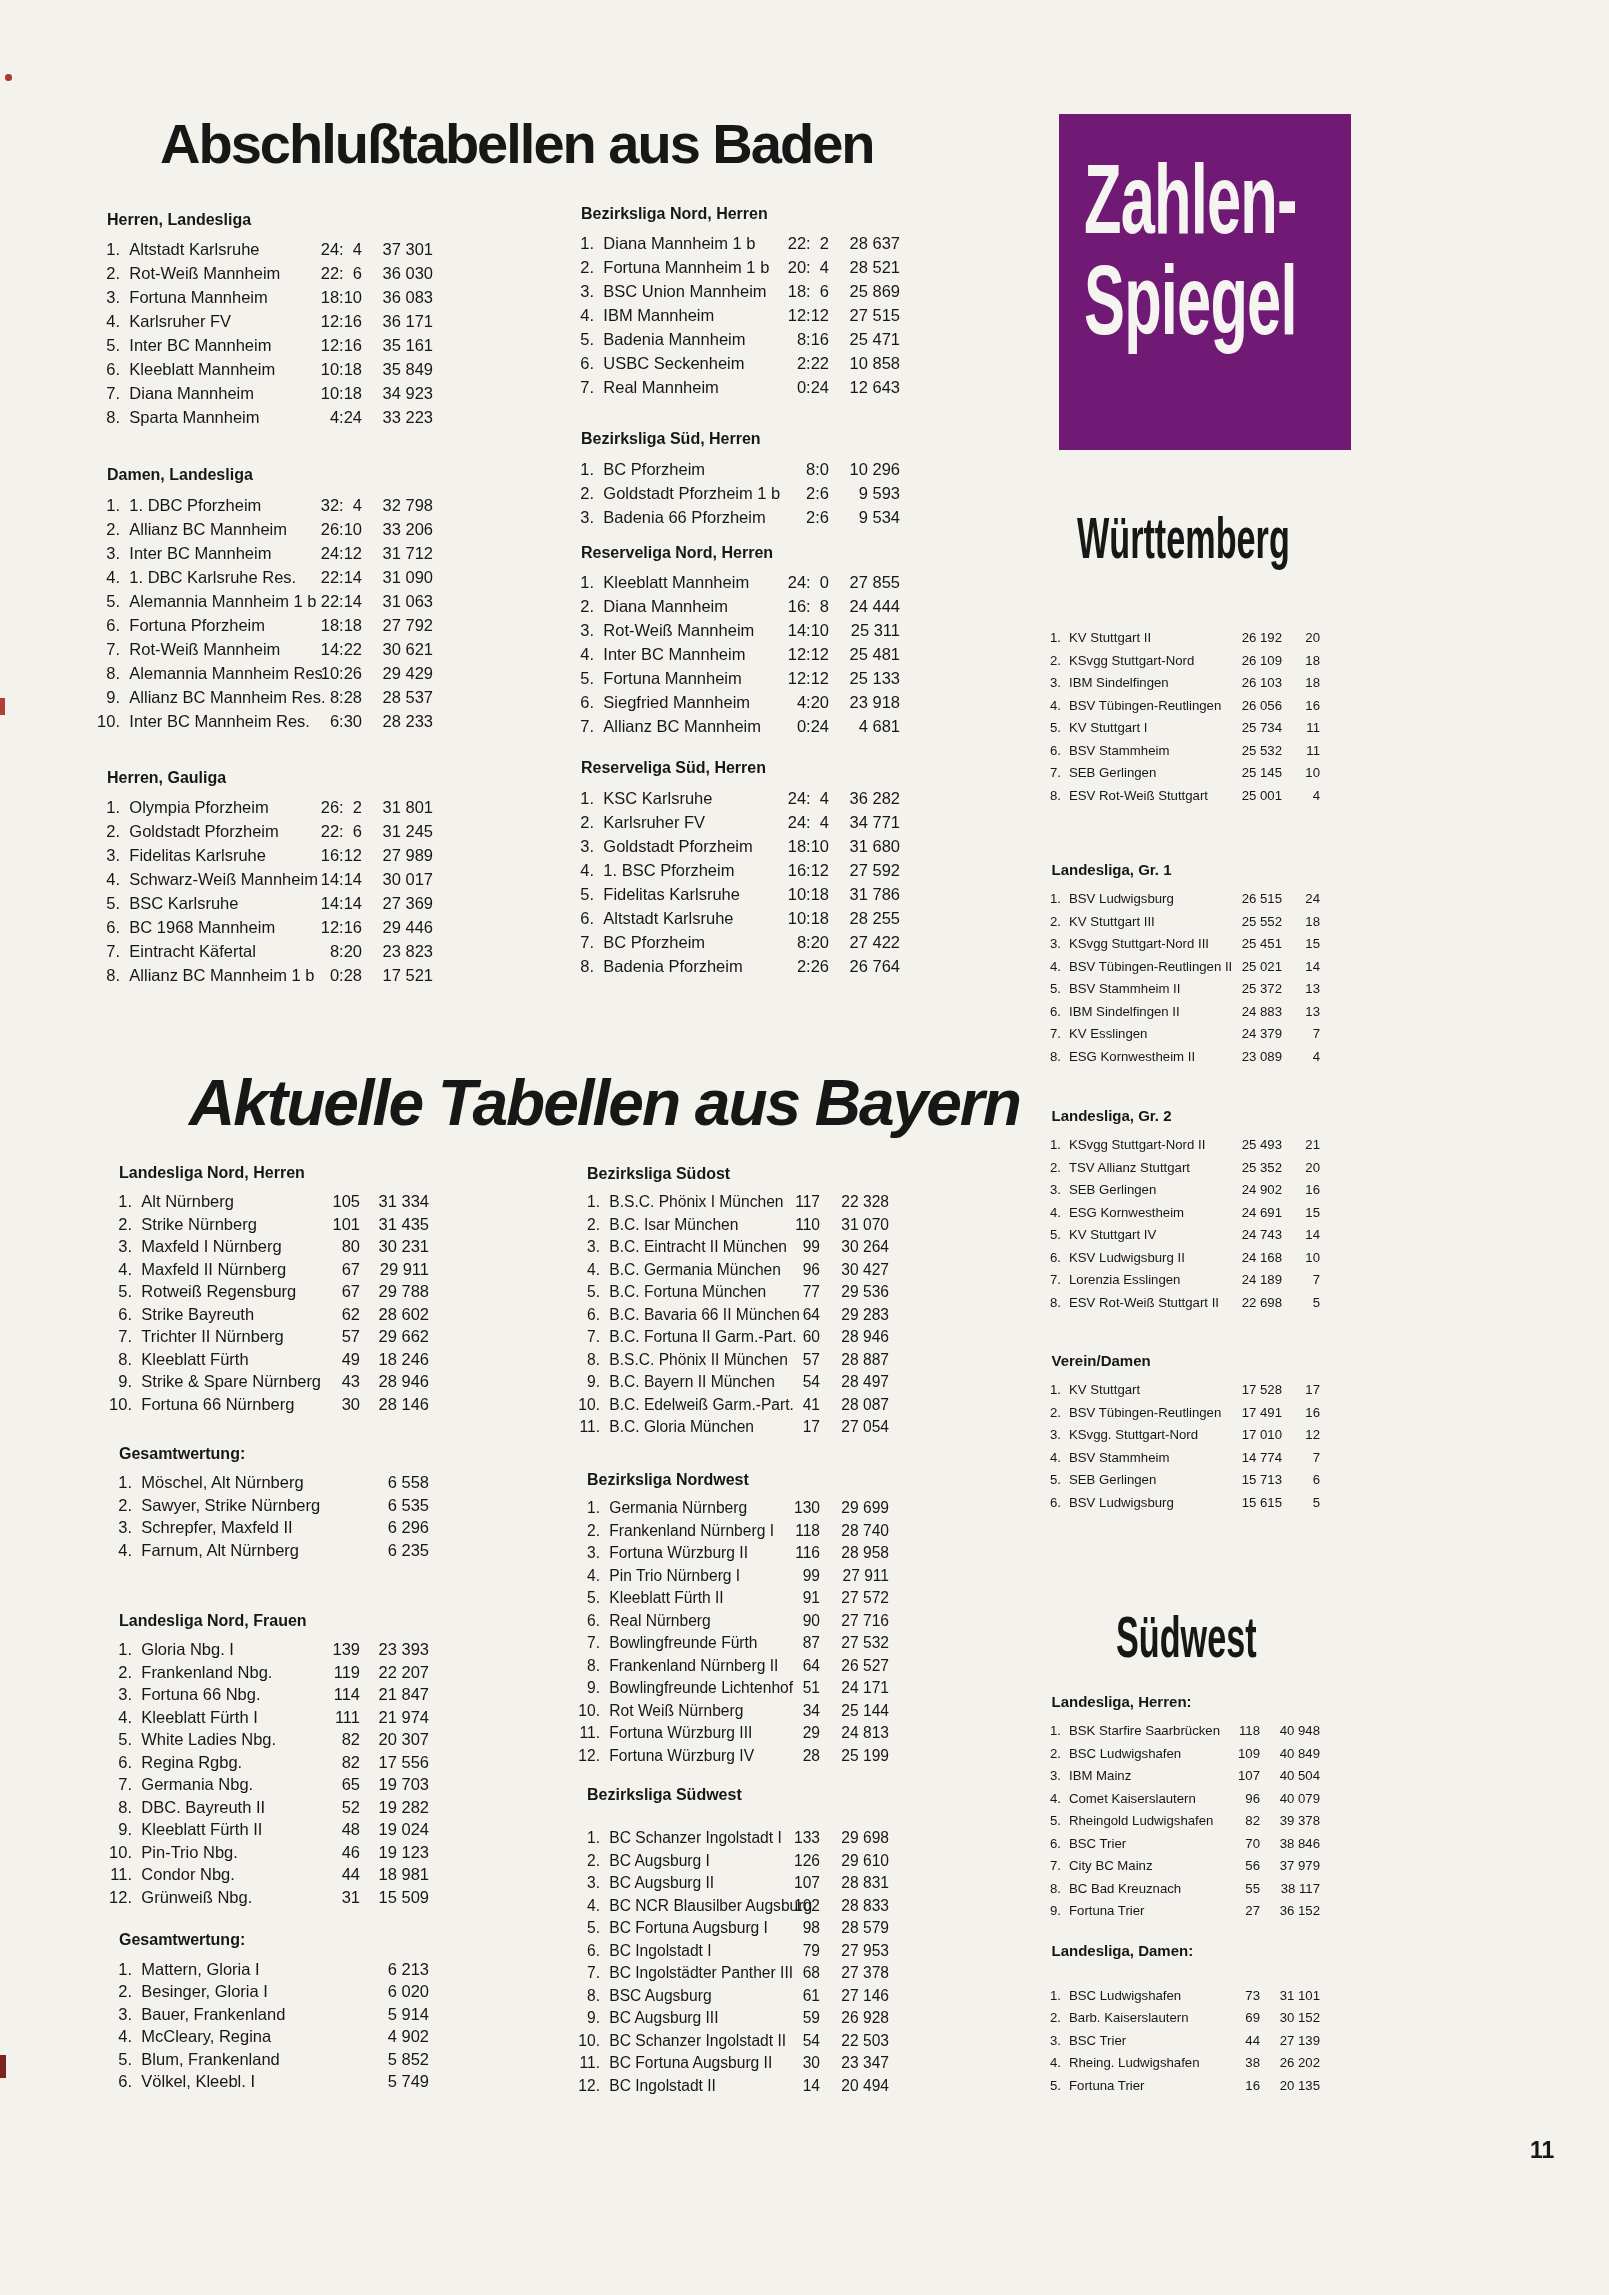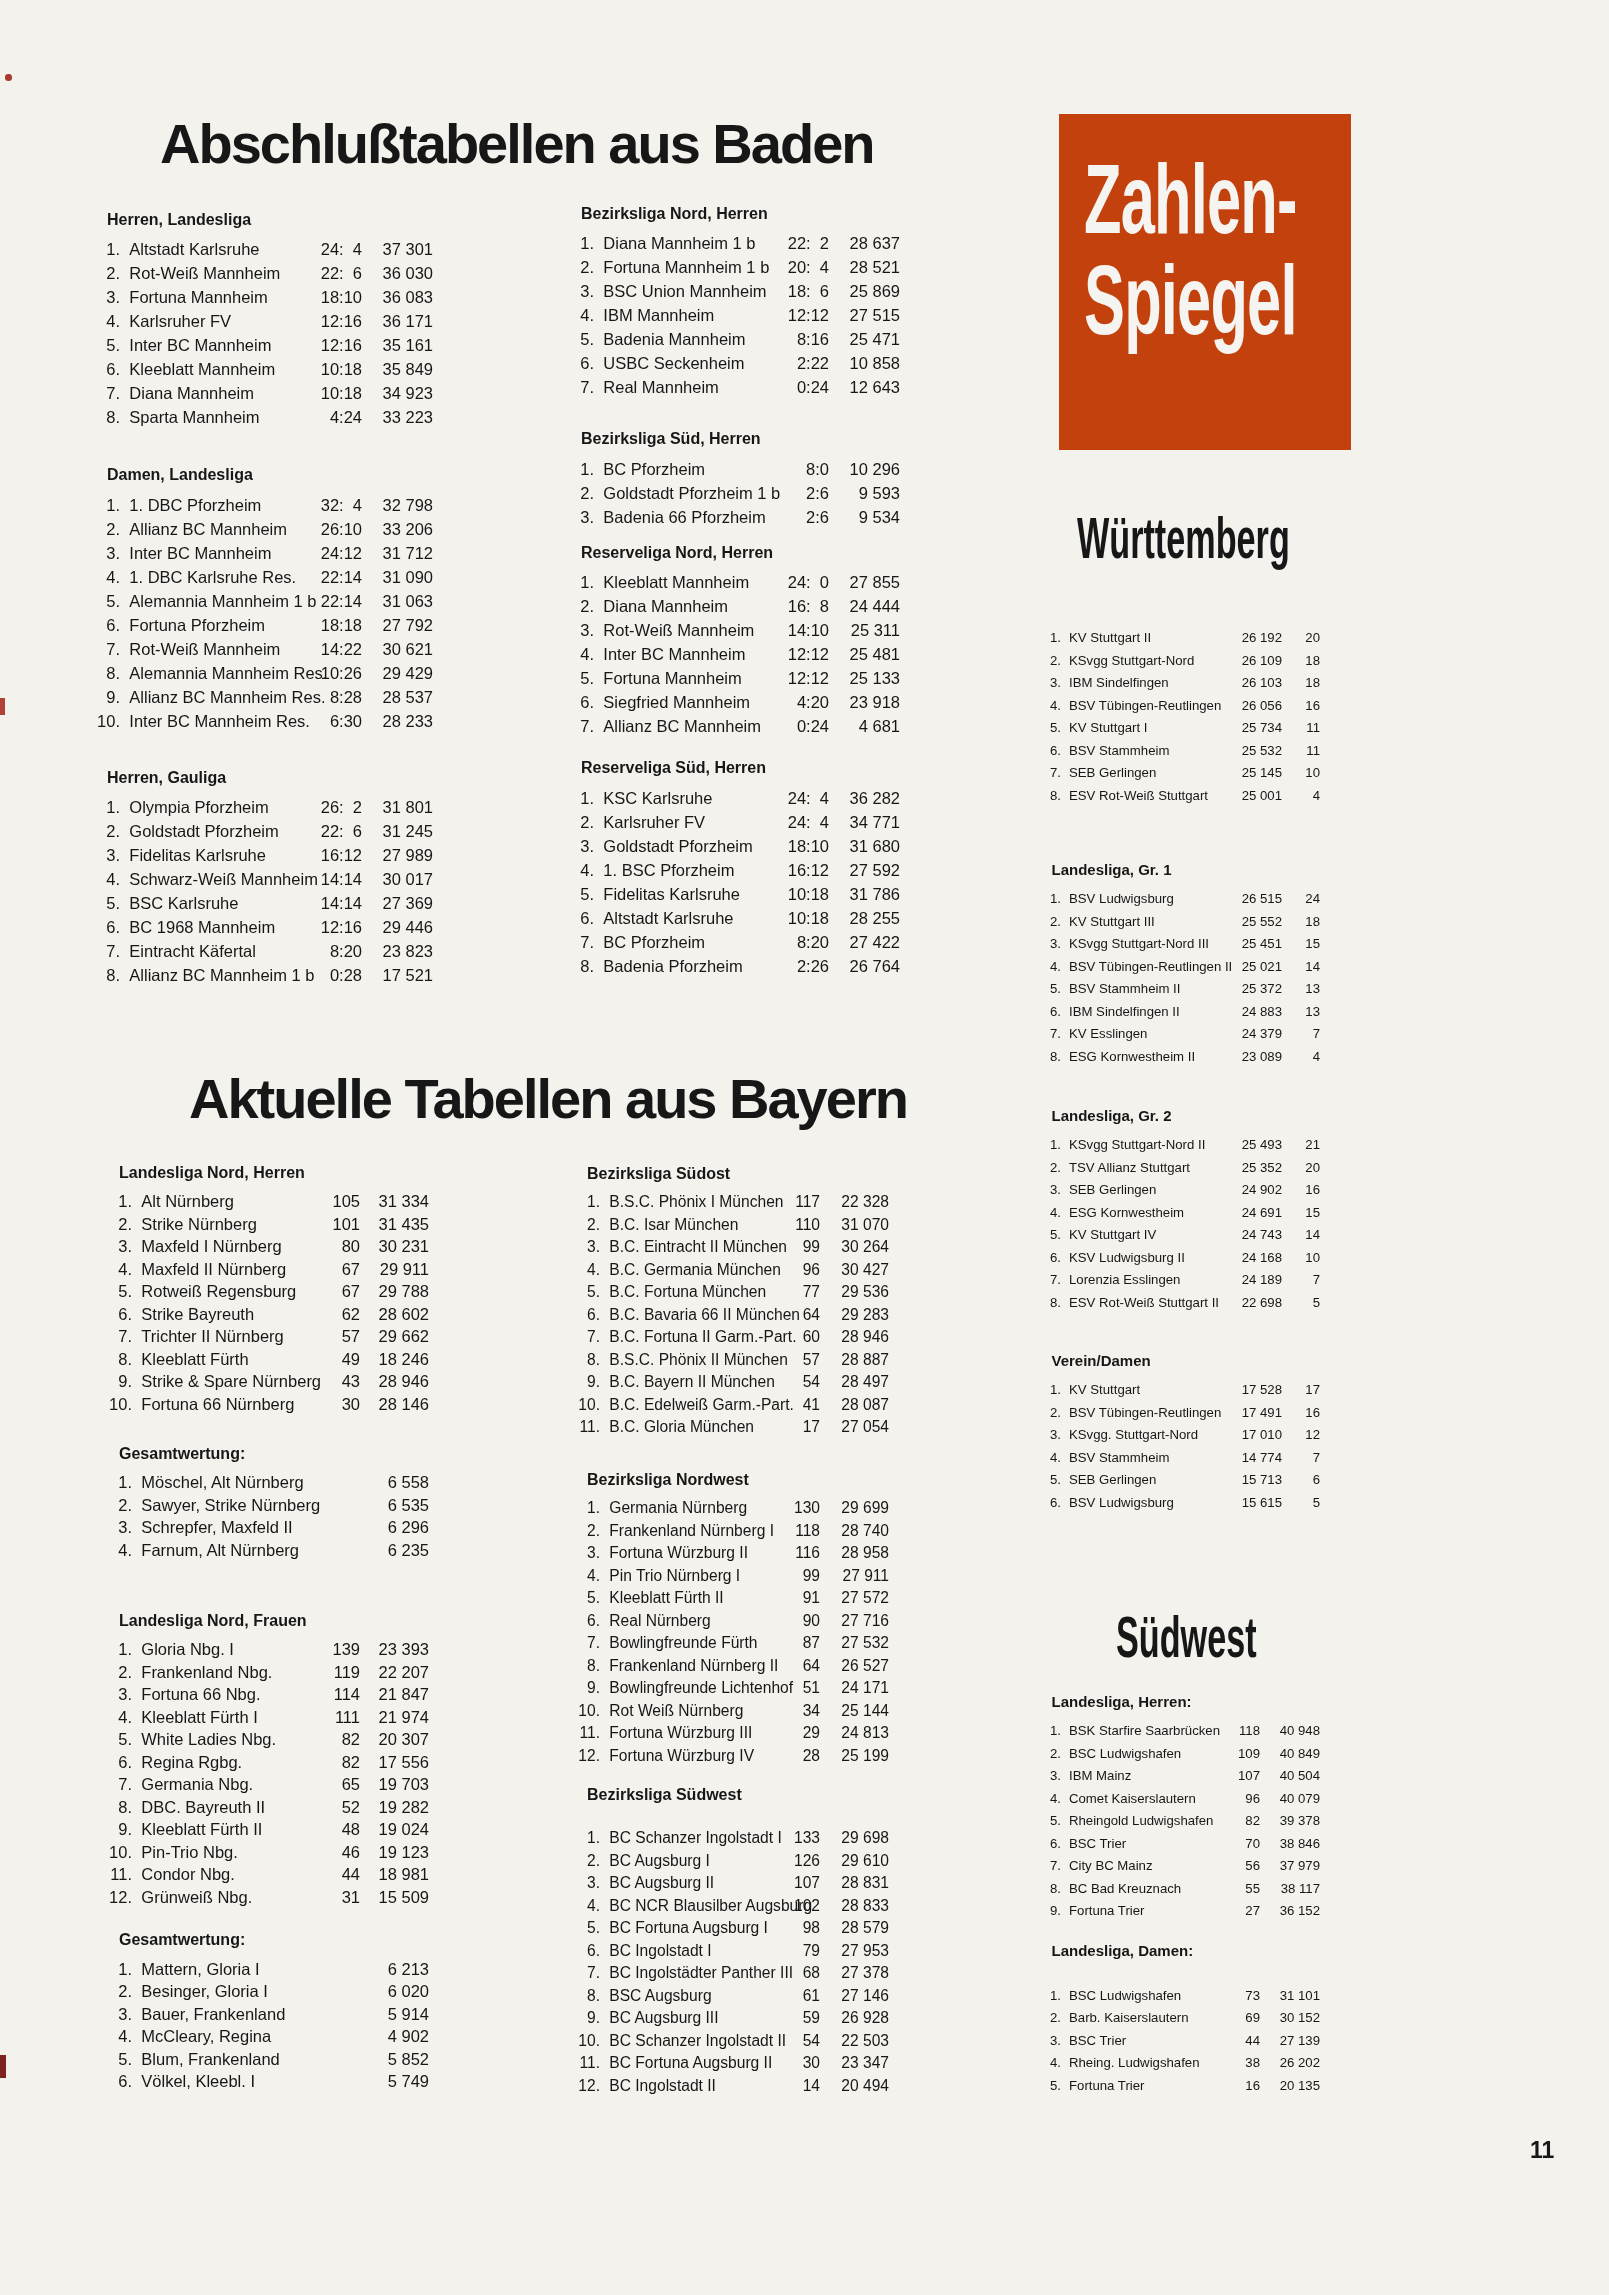--- a/index.html
+++ b/index.html
@@ -20,7 +20,7 @@
   #suedwest-title { left:1116px; top:1609px; font-size:57px; }
 
   #logo { position:absolute; left:1059px; top:114px; width:292px; height:336px;
-          background:#c2410c; color:#f5f4f0; padding:34px 0 0 25px; }
+          background:#701a75; color:#f5f4f0; padding:34px 0 0 25px; }
   #logo .l { font-weight:bold; font-size:99px; line-height:101px; letter-spacing:-1.3px;
              transform:scaleX(0.62); transform-origin:left top; white-space:nowrap; }
 

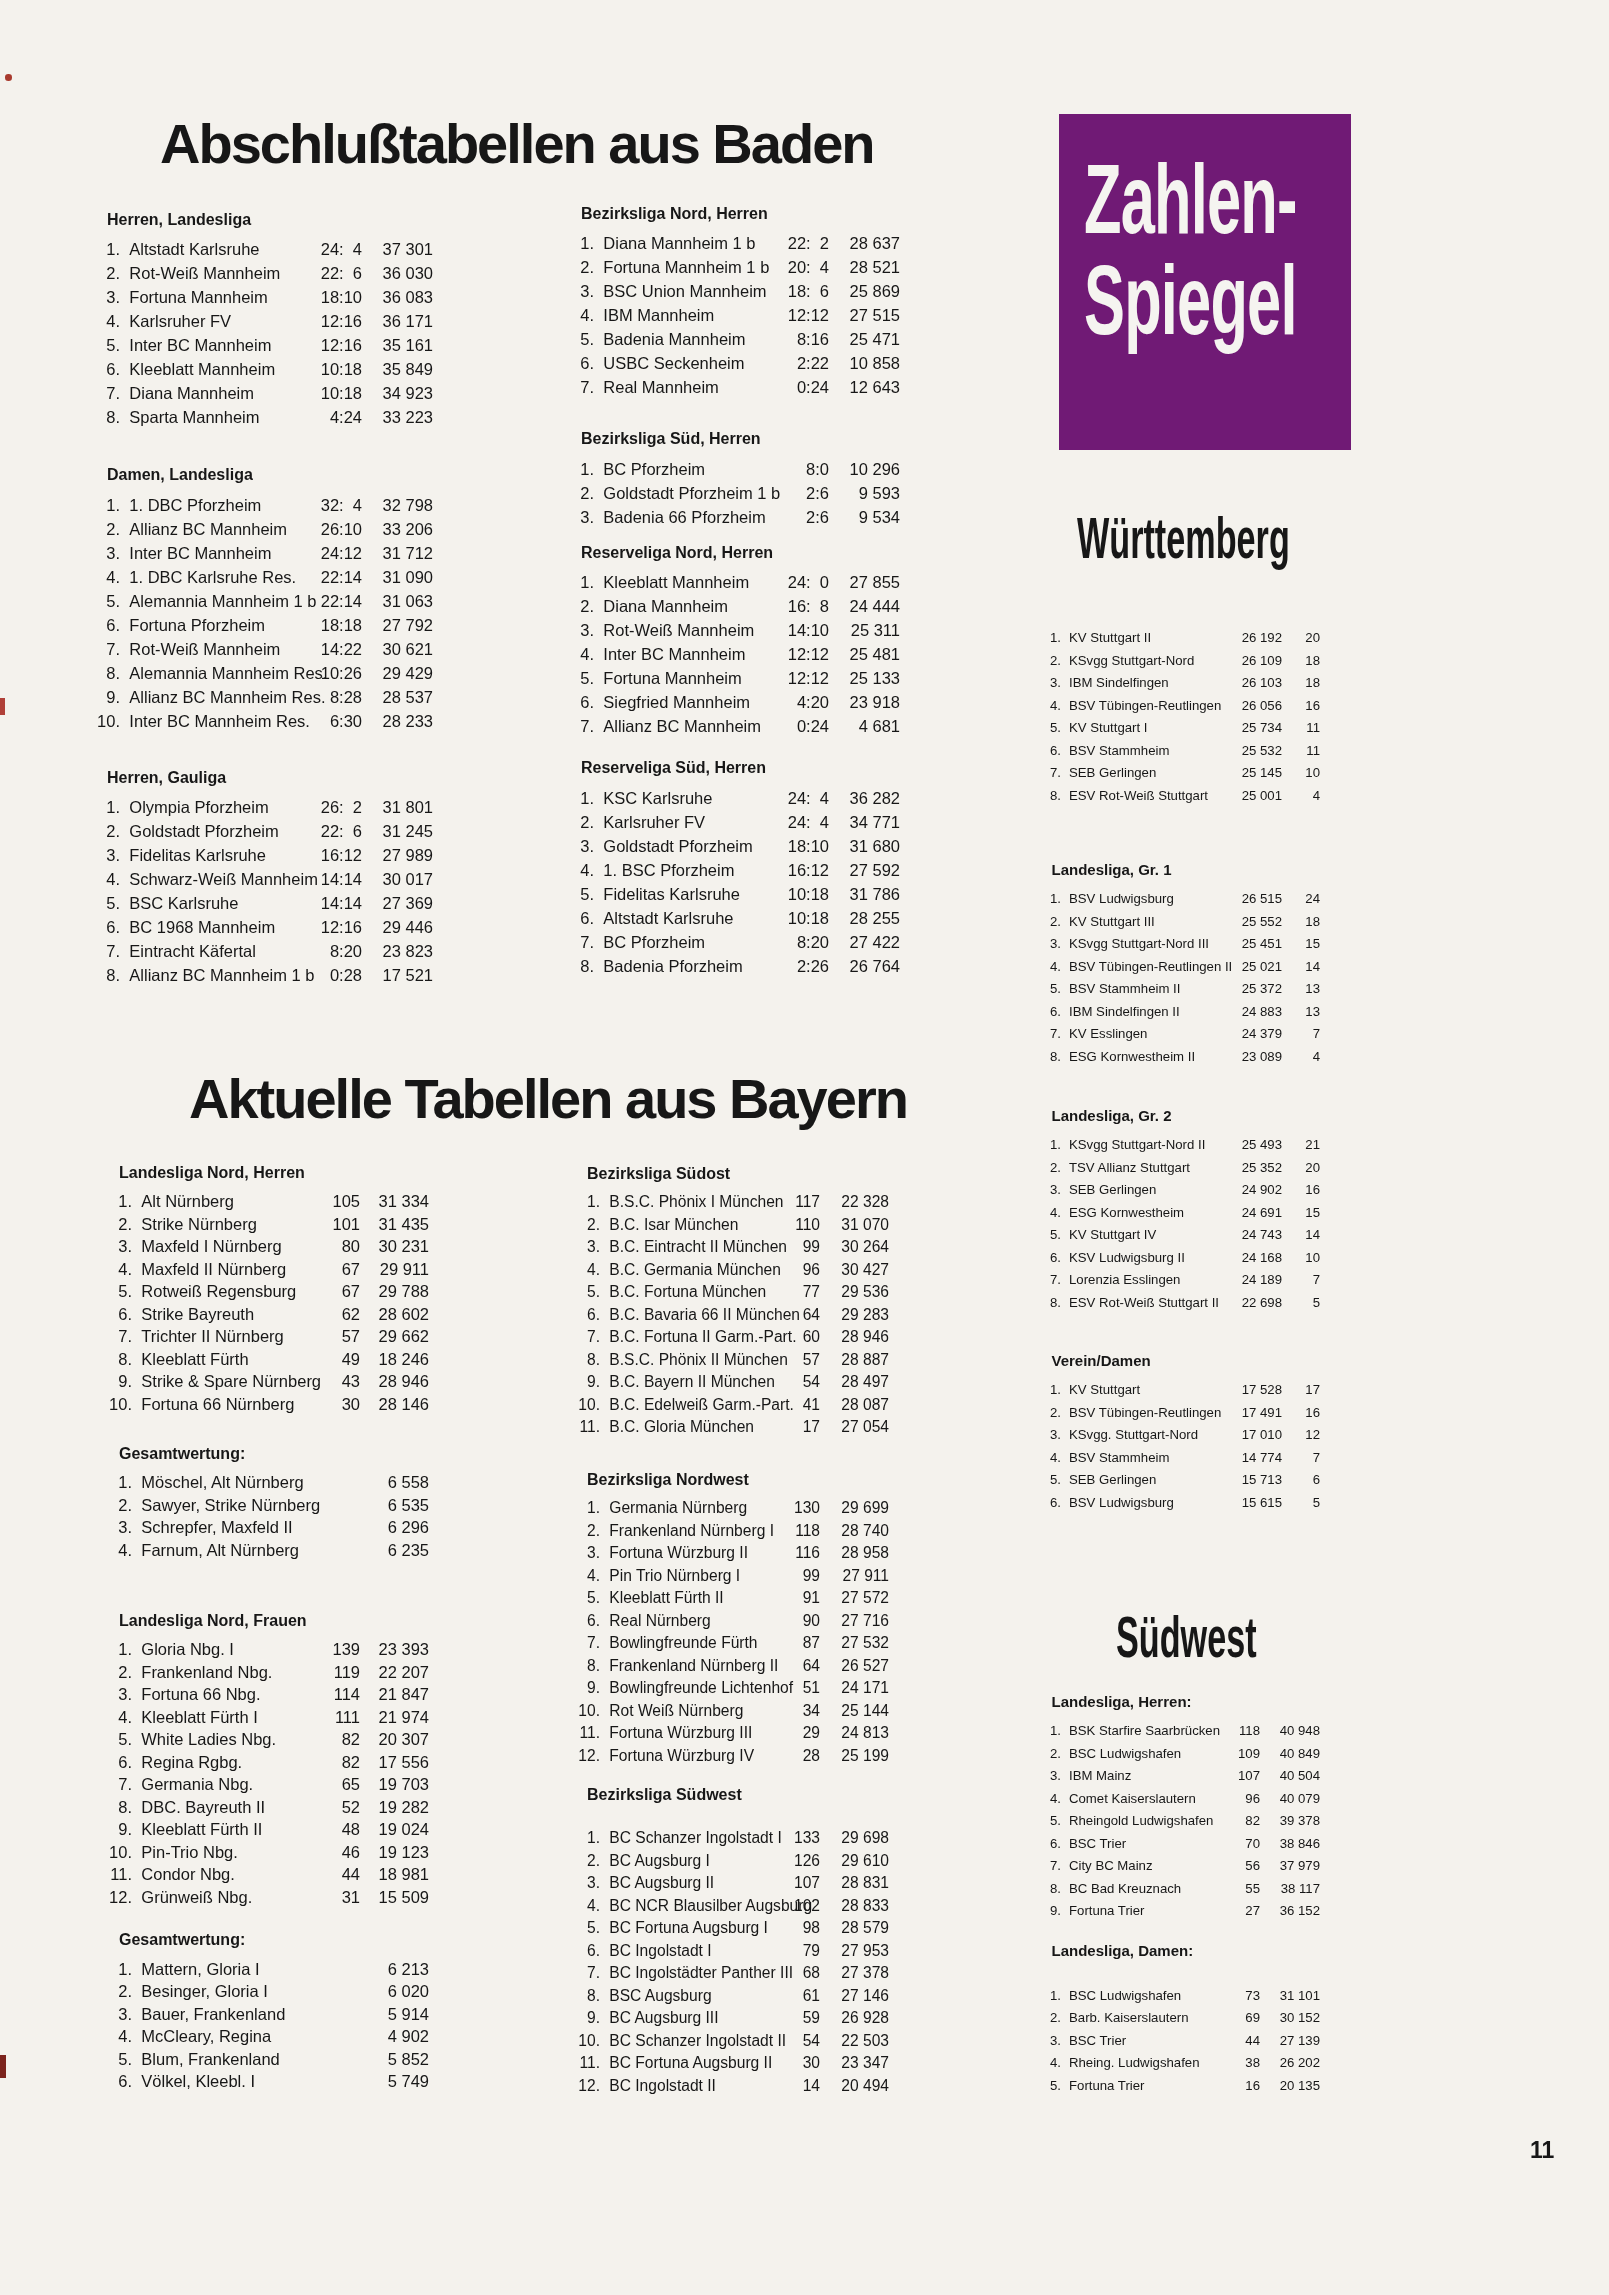--- a/index.html
+++ b/index.html
@@ -13,7 +13,7 @@
   }
   .big-title { position:absolute; font-weight:bold; line-height:1; letter-spacing:-2px; white-space:nowrap; }
   #baden-title  { left:160px; top:116px;  font-size:56px; }
-  #bayern-title { left:189px; top:1071px; font-size:56px; }
+  #bayern-title { left:189px; top:1071px; font-size:64px;font-style:italic; }
   .cond-title { position:absolute; font-weight:bold; line-height:1; white-space:nowrap;
                 transform:scaleX(0.60); transform-origin:left top; }
   #wuertt-title   { left:1077px; top:510px;  font-size:57px; }

